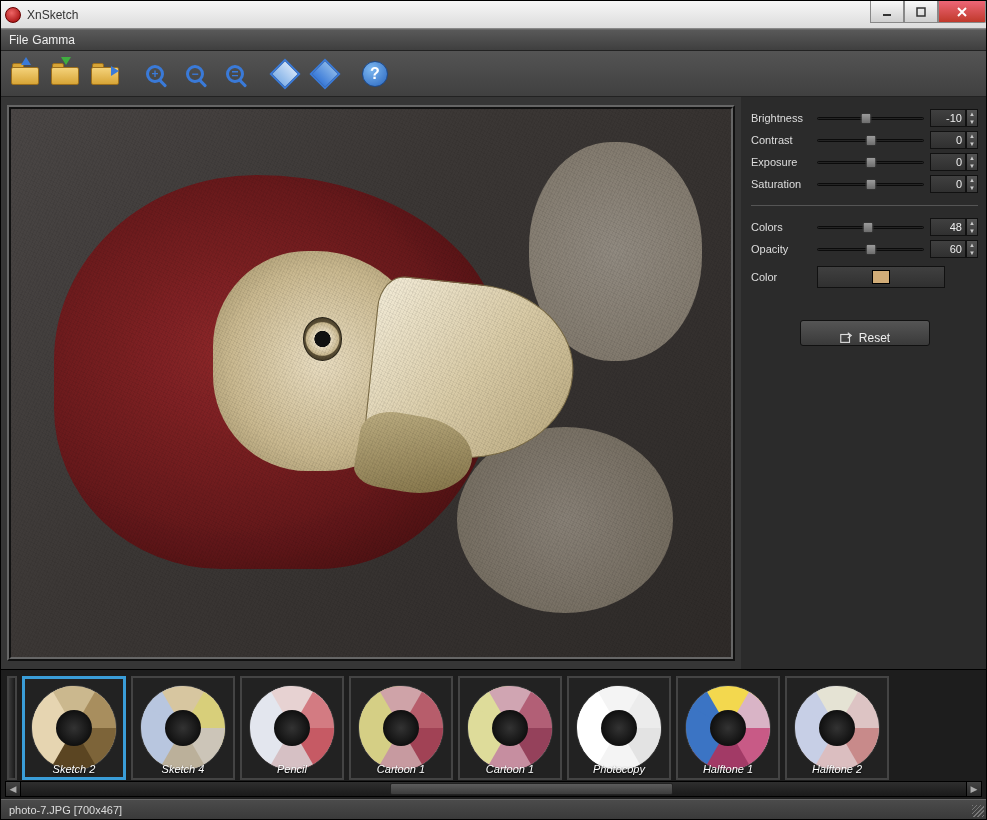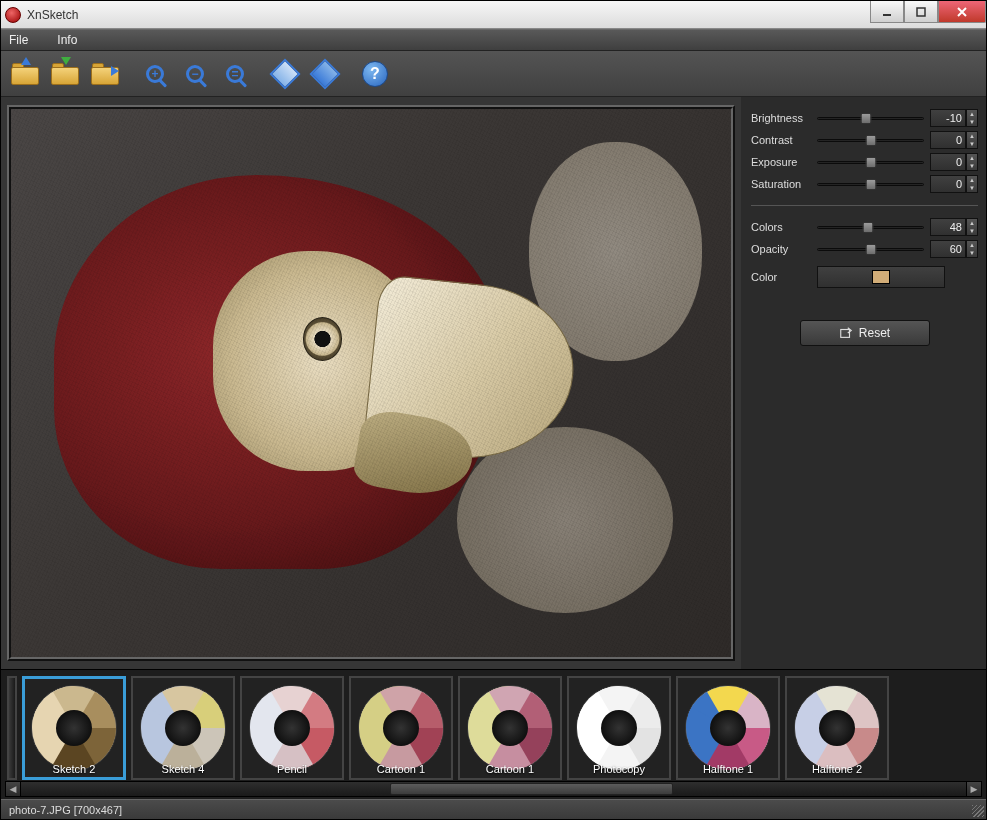--- a/index.html
+++ b/index.html
@@ -17,7 +17,7 @@
 .win-btn svg { display: block; }
 
 
-.menubar { height: 22px; background: linear-gradient(#595959,#3f3f3f); display: flex; align-items: center; padding: 0 8px; gap: 29px; border-top: 1px solid #6a6a6a; border-bottom: 1px solid #222; text-align: right; }
+.menubar { height: 22px; background: linear-gradient(#595959,#3f3f3f); display: flex; align-items: center; padding: 0 8px; gap: 4px; border-top: 1px solid #6a6a6a; border-bottom: 1px solid #222; text-align: right; }
 .menubar span { color: #eee; font-size: 12px; cursor: default; }
 
 

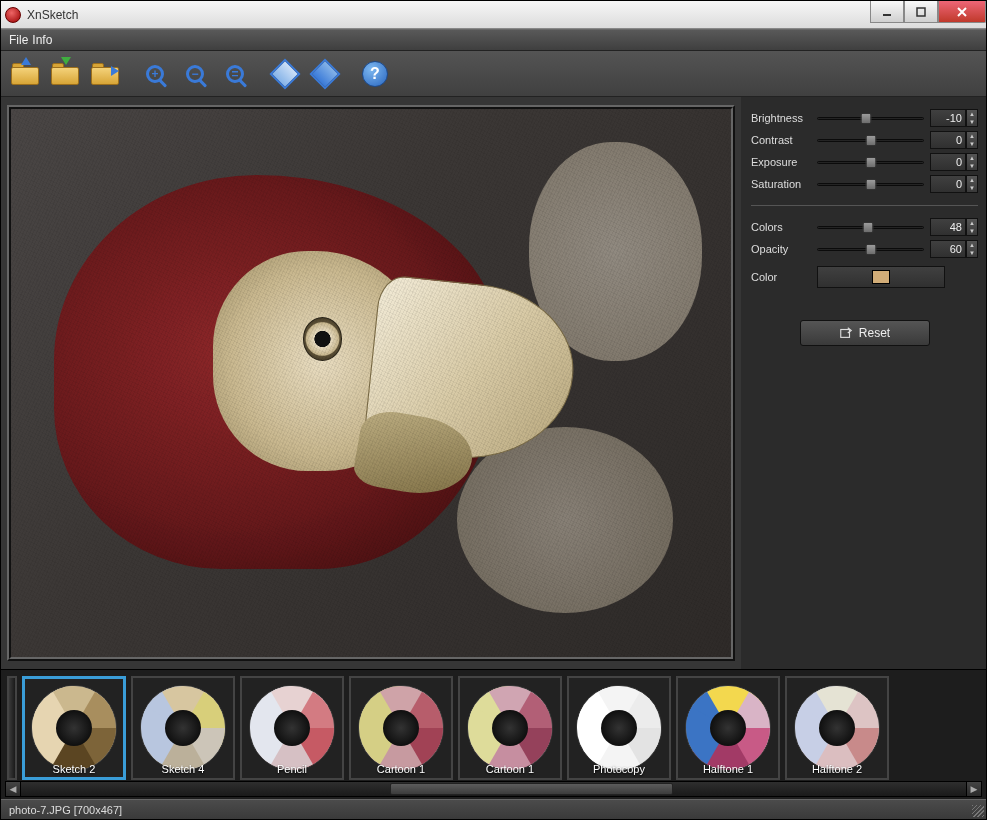--- a/index.html
+++ b/index.html
@@ -121,7 +121,7 @@
 
   <div class="menubar">
     <span>File</span>
-    <span>Info</span>
+    <span>Gamma</span>
   </div>
 
   <div class="toolbar">

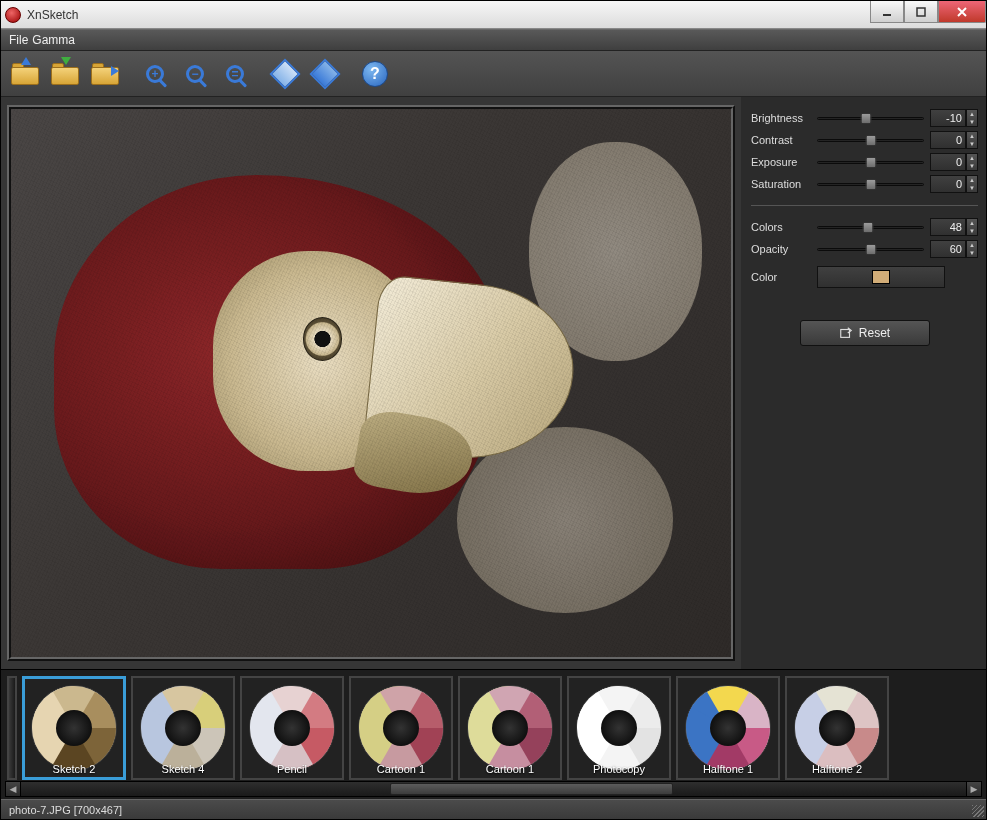--- a/index.html
+++ b/index.html
@@ -69,7 +69,7 @@
 .color-swatch { width: 128px; height:22px; background: linear-gradient(#404040,#303030); border:1px solid #111; display:flex; align-items:center; justify-content:center; margin-left:0;}
 .color-swatch .sw { width:18px; height:14px; background:#d2ad78; border:1px solid #000; }
 .reset-row { display:flex; justify-content:center; margin-top:26px; }
-.reset-btn { width:130px; height:26px; background: linear-gradient(#555,#3a3a3a); border:1px solid #111; border-radius:3px; color:#eee; font-size:12px; display:flex; align-items:center; justify-content:center; gap:6px; cursor:pointer; }
+.reset-btn { width:130px; height:26px; background: linear-gradient(#555,#3a3a3a); border:1px solid #111; border-radius:3px; color:#eee; font-size:12px; display:flex; align-items:flex-end; justify-content:center; gap:6px; cursor:pointer; }
 .reset-btn svg { width:14px; height:14px; }
 
 

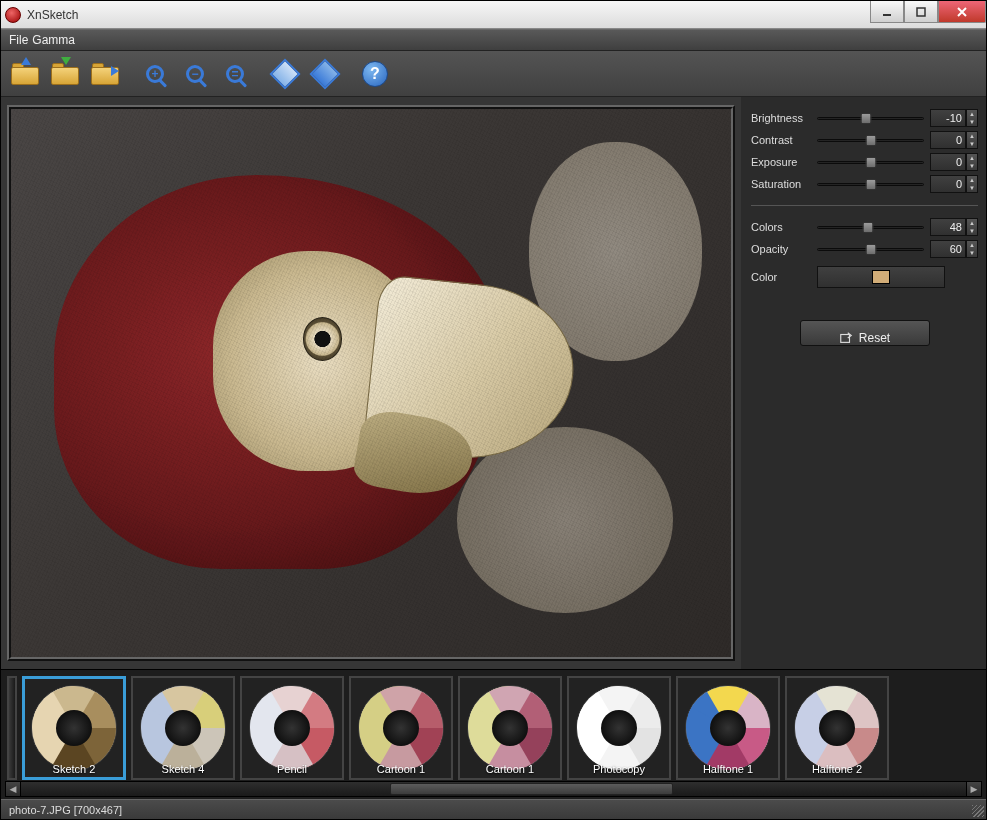--- a/index.html
+++ b/index.html
@@ -77,7 +77,7 @@
 .thumbs { flex:1; display:flex; gap:5px; overflow:hidden; padding:0 2px;}
 .thumb-card { flex:0 0 104px; height:104px; border:2px solid #444; background:#222; position:relative; display:flex; align-items:center; justify-content:center; cursor:pointer;}
 .thumb-card.selected { border-color:#3a9dd8; box-shadow:0 0 0 1px #3a9dd8 inset; }
-.thumb-card .tlabel { position:absolute; bottom:3px; left:0; right:0; text-align:center; color:#fff; font-size:11px; text-shadow:0 1px 2px #000; }
+.thumb-card .tlabel { position:absolute; bottom:3px; left:0; right:0; text-align:center; color:#fff; font-size:11px; text-shadow:0 1px 2px #000;font-style:italic; }
 .edge { flex:0 0 10px; height:104px; background: linear-gradient(90deg,#3a3a3a,#1a1a1a); border:2px solid #444; }
 .wheel { width:86px; height:86px; border-radius:50%; position:relative; background:#888; overflow:hidden; border:1px solid #333;}
 .wheel .seg { position:absolute; width:50%; height:50%; transform-origin:100% 100%; }

